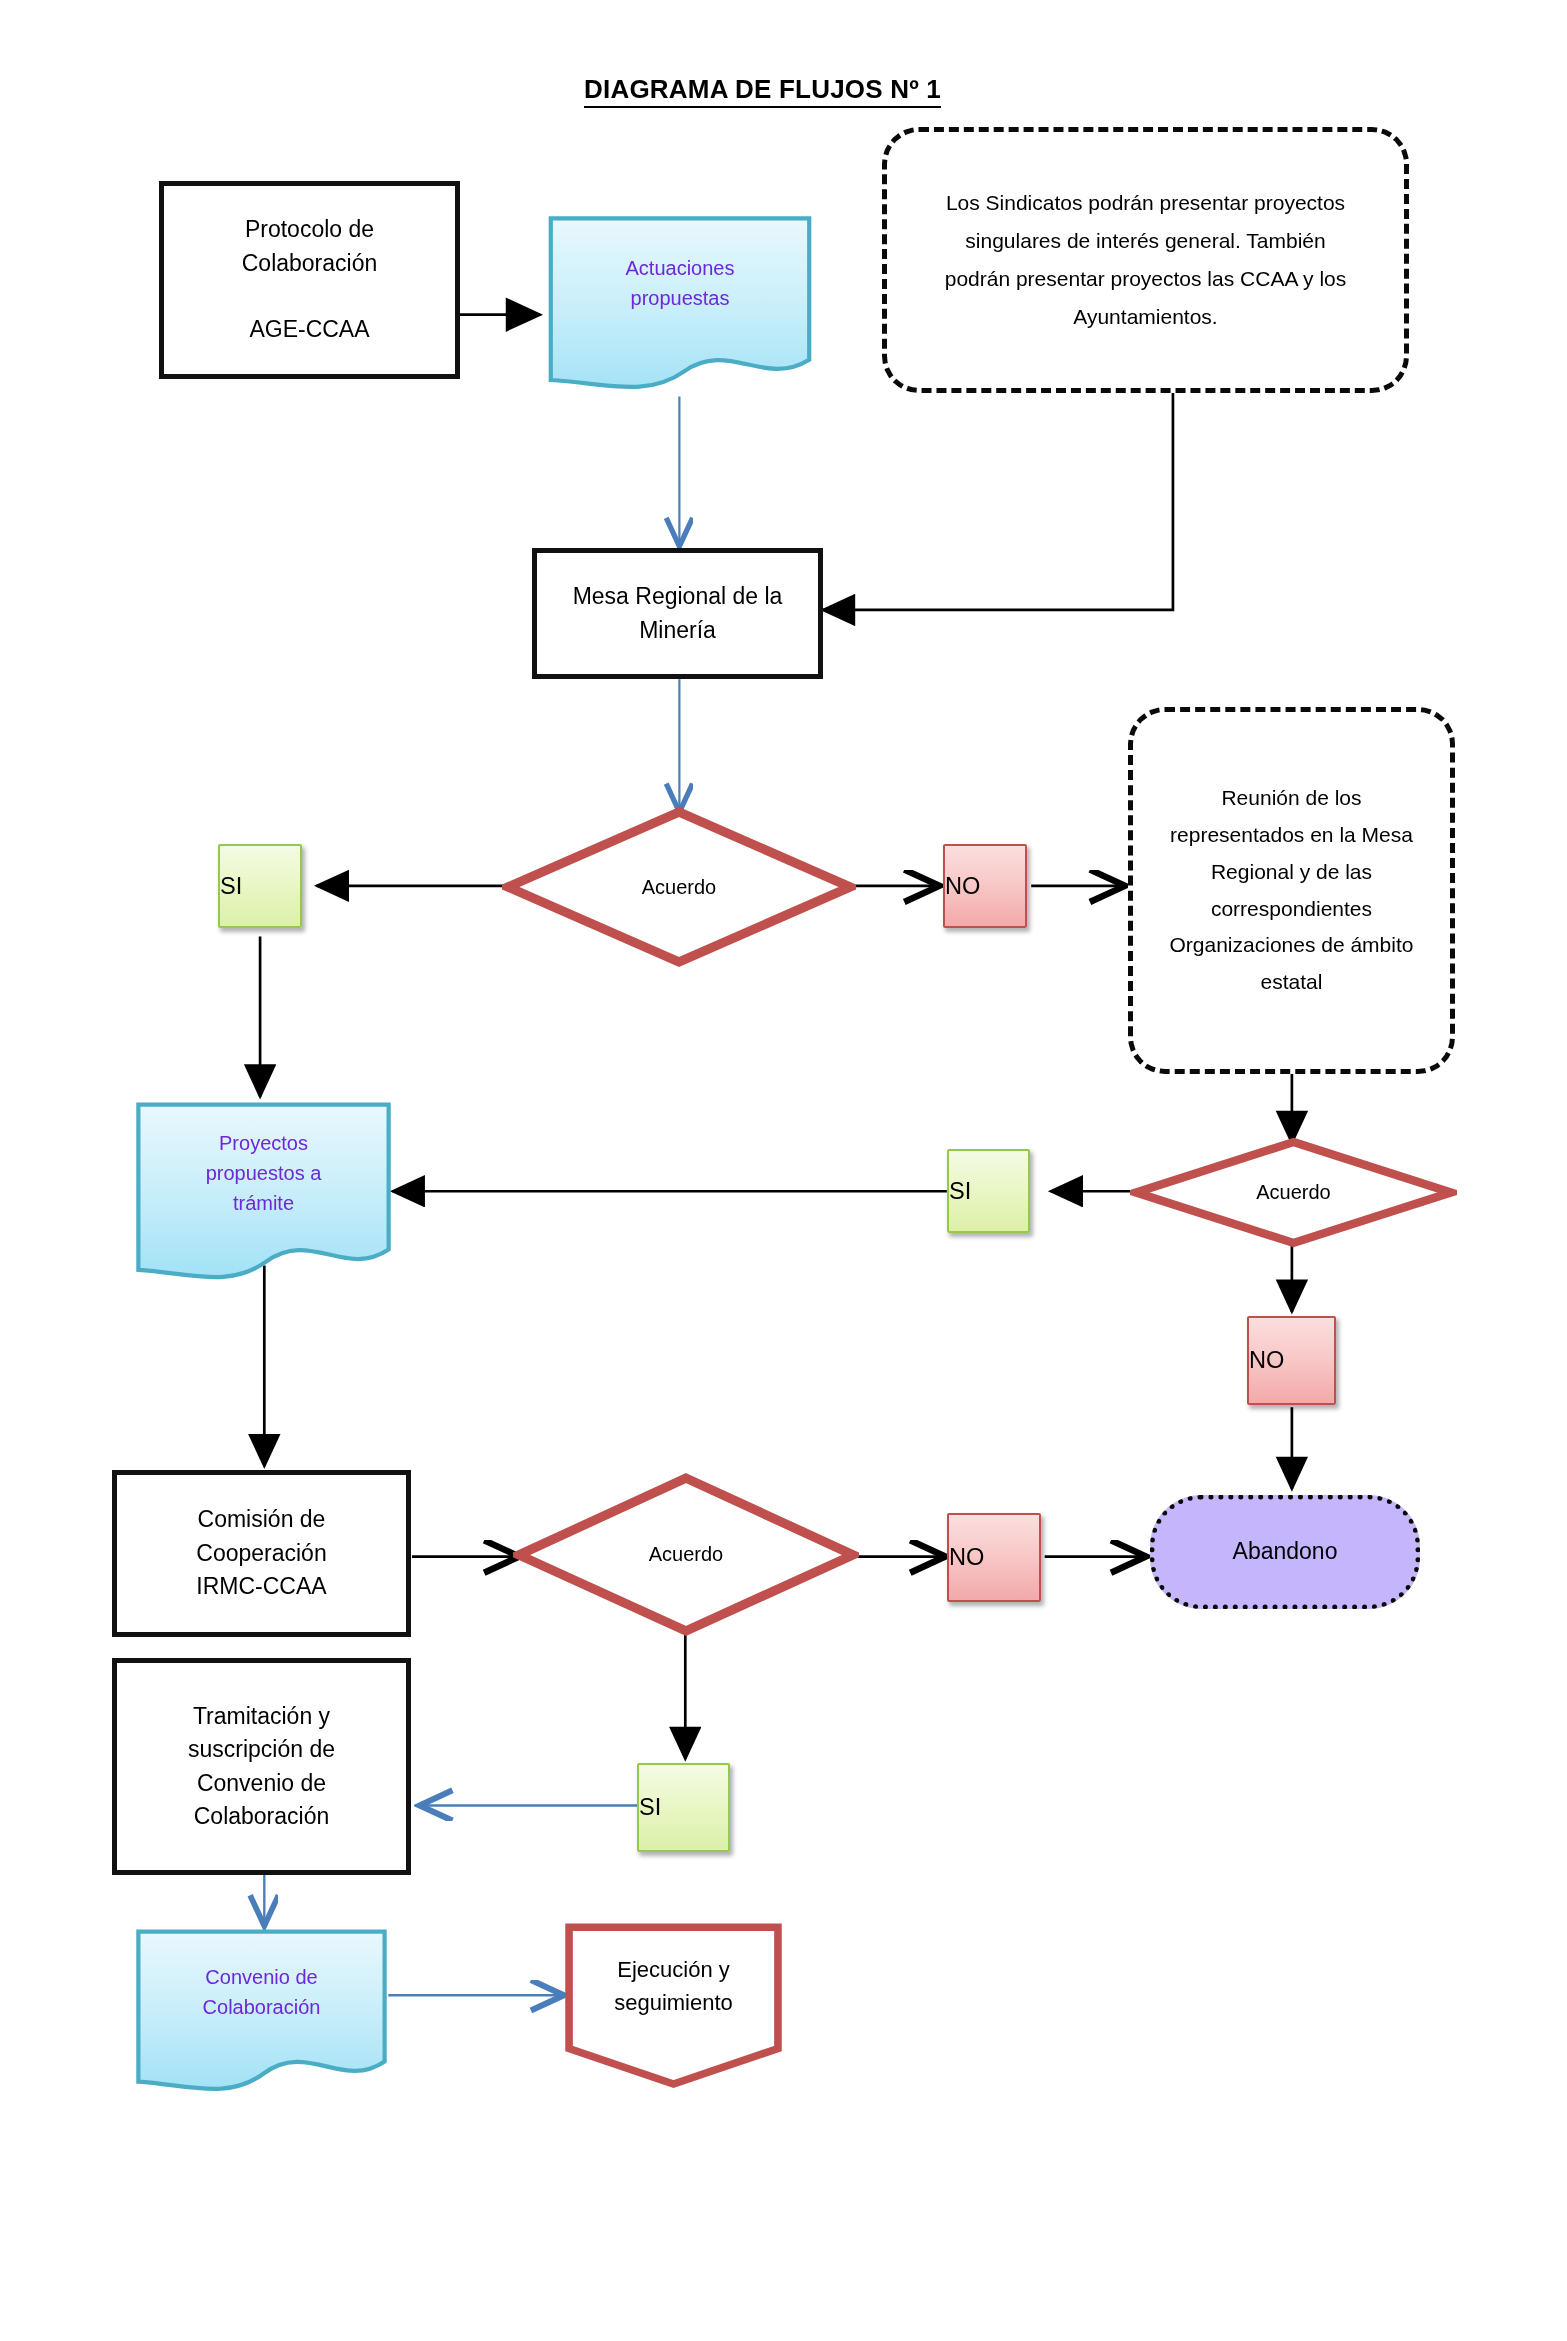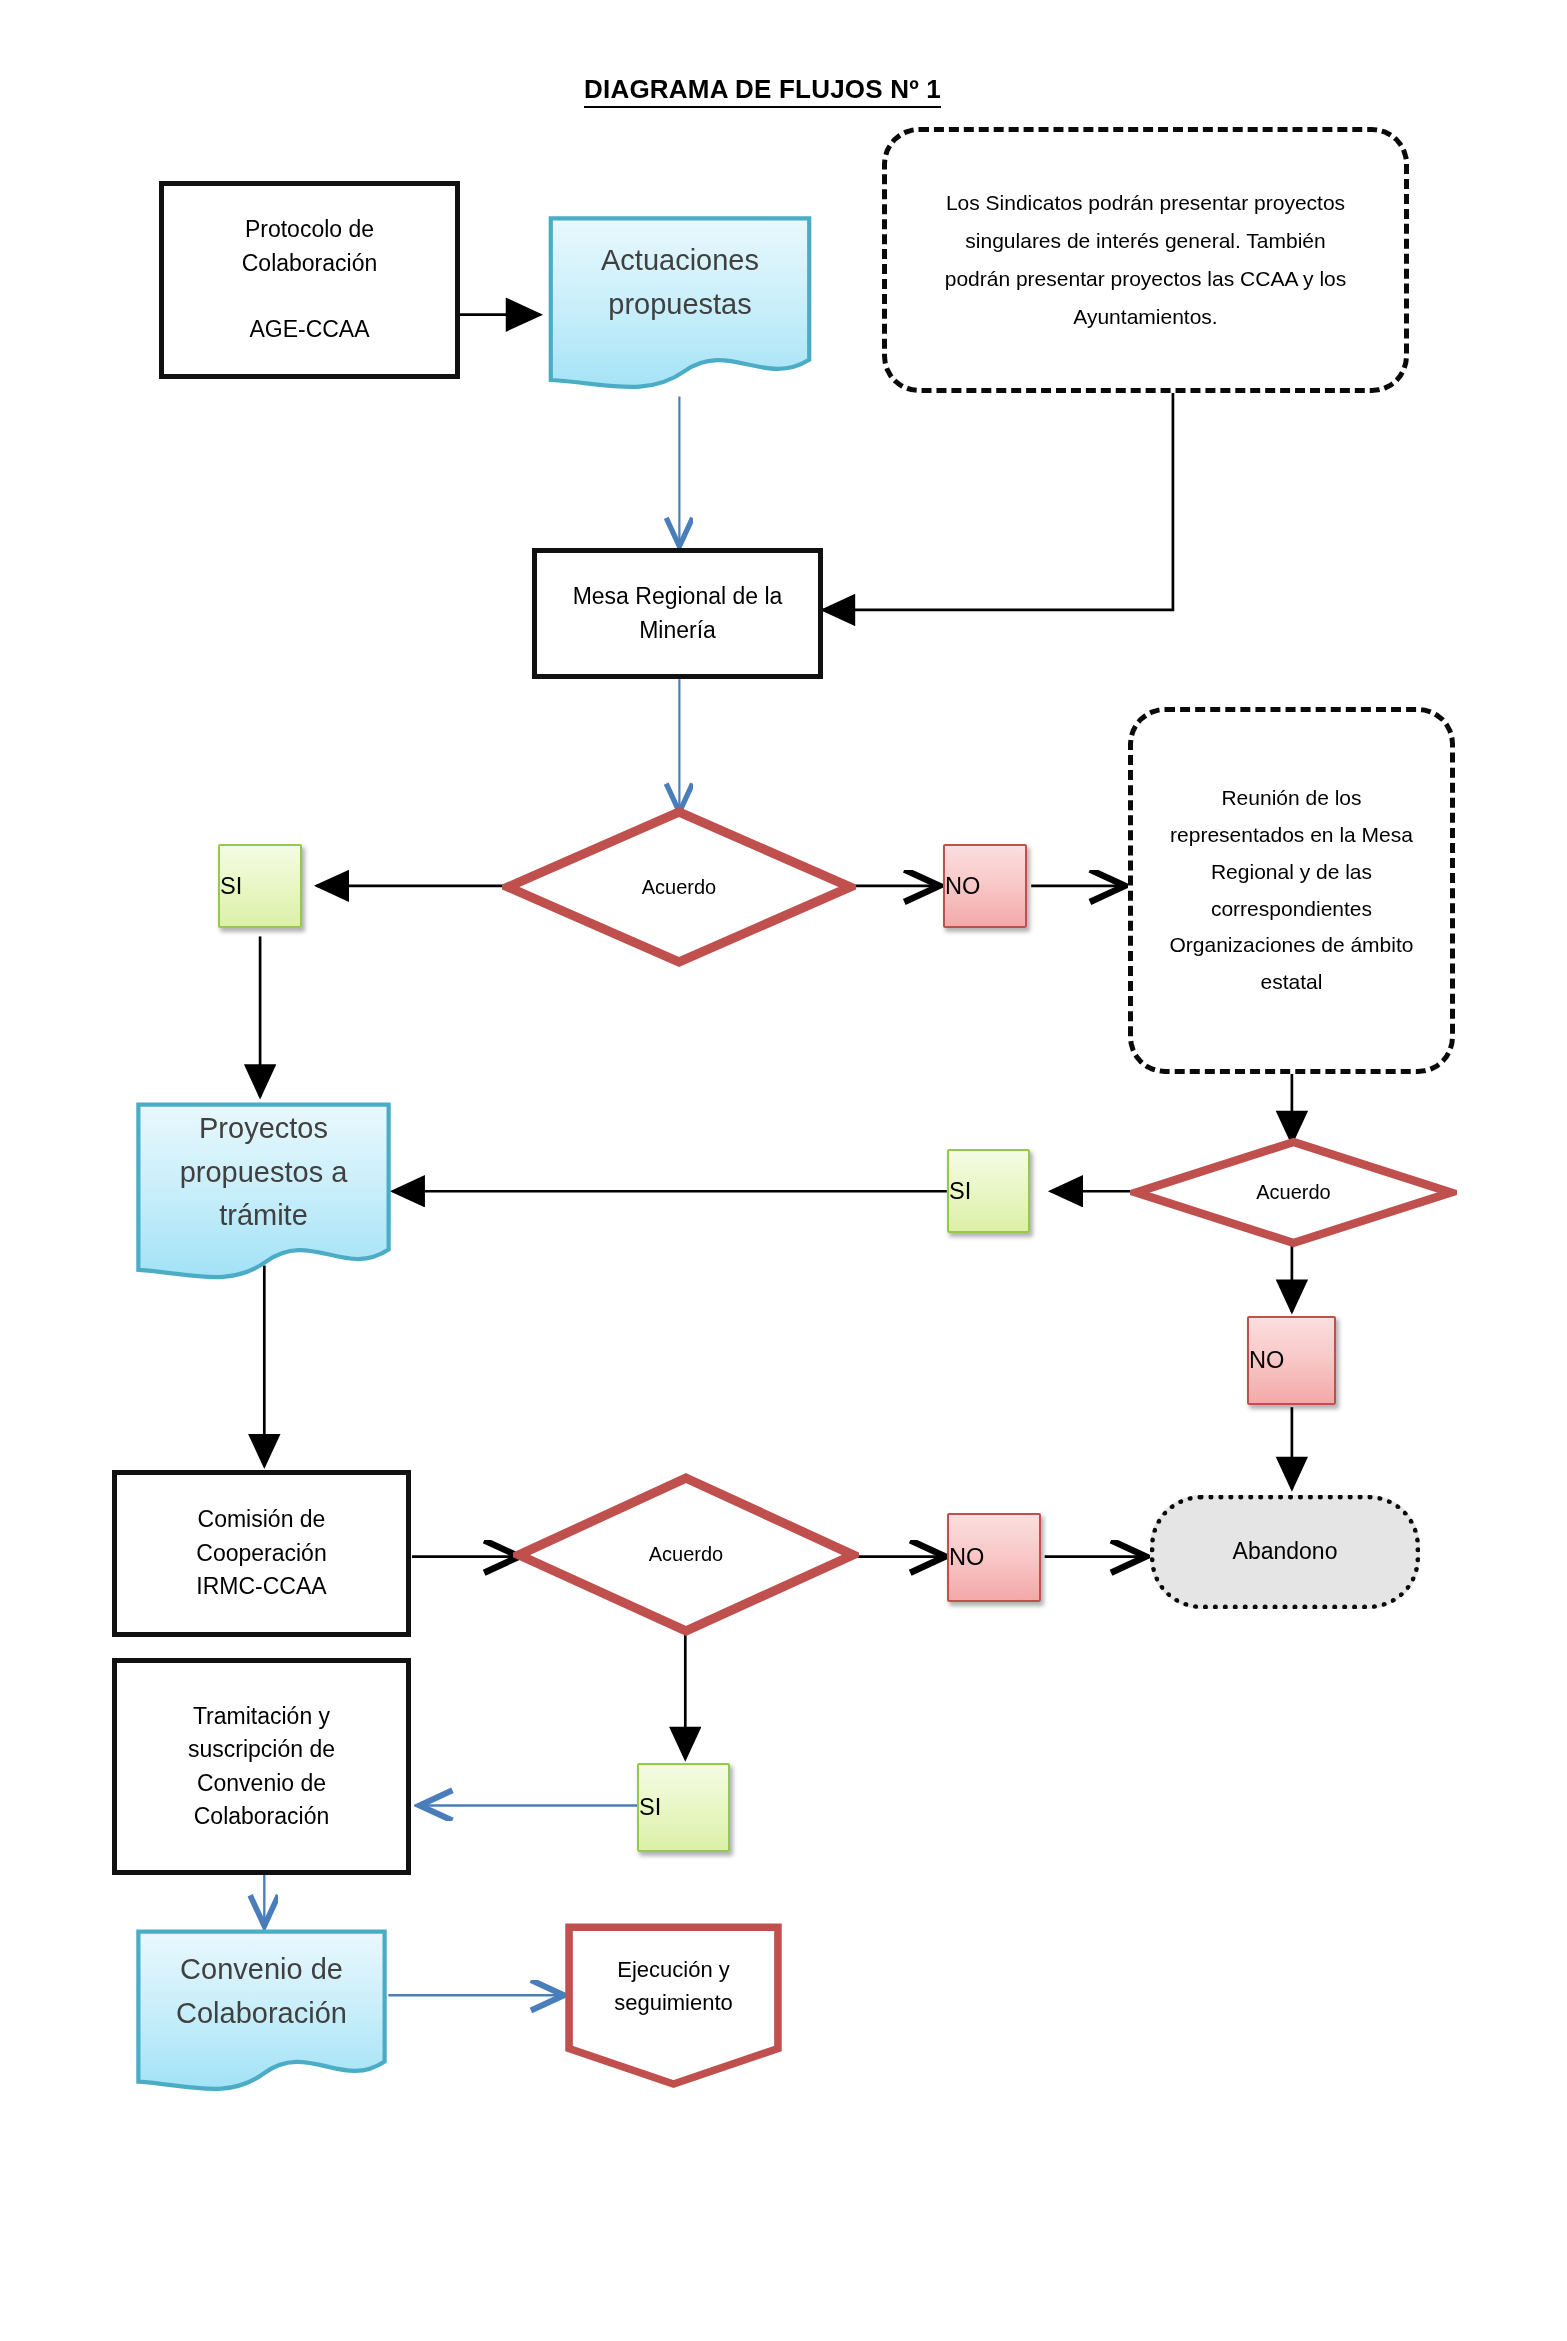--- a/index.html
+++ b/index.html
@@ -35,7 +35,7 @@
   .doc .doclabel{
     position:absolute;left:0;top:0;width:100%;
     display:flex;align-items:center;justify-content:center;text-align:center;
-    font-size:29px;color:#404040;line-height:1.5;white-space:pre-line;
+    font-size:20px;color:#6d28d9;line-height:1.5;white-space:pre-line;
   }
 
   

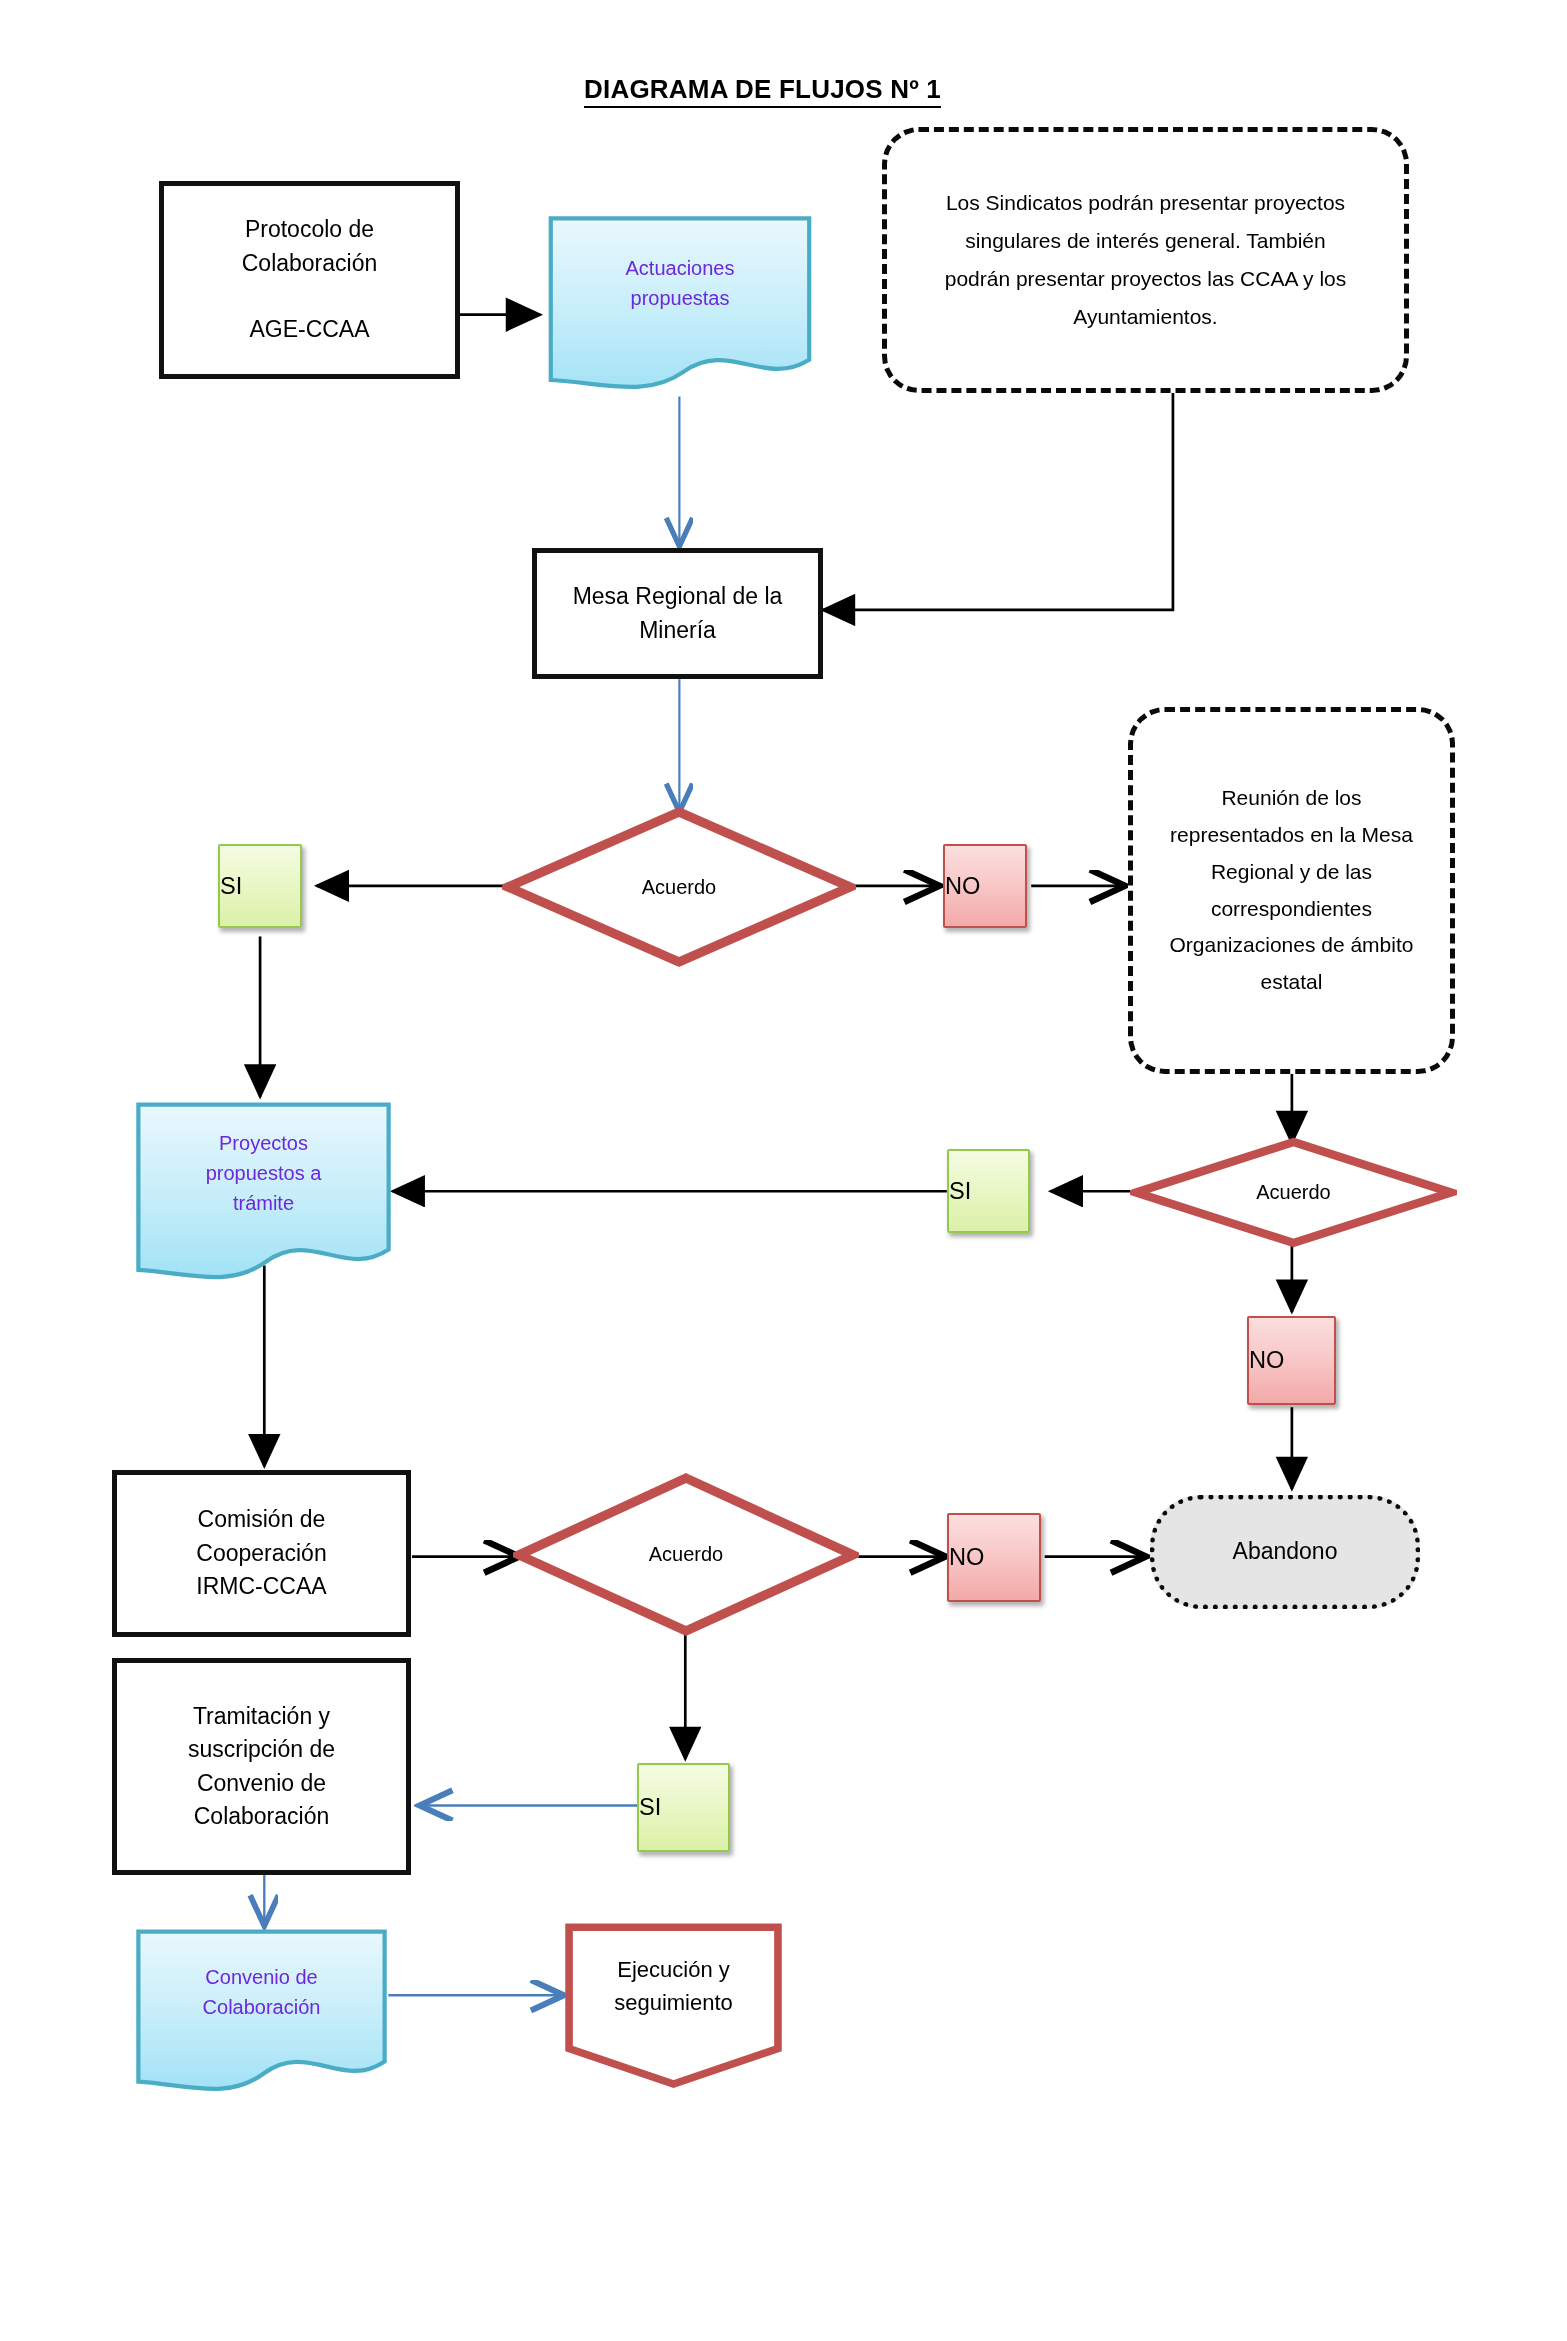--- a/index.html
+++ b/index.html
@@ -26,7 +26,7 @@
 
   
   .dotted-pill{
-    border:5.9px dotted #0a0a0a;border-radius:51px;background:#e5e5e5;font-size:23px;
+    border:5.9px dotted #0a0a0a;border-radius:51px;background:#c4b5fd;font-size:23px;
   }
 
   

